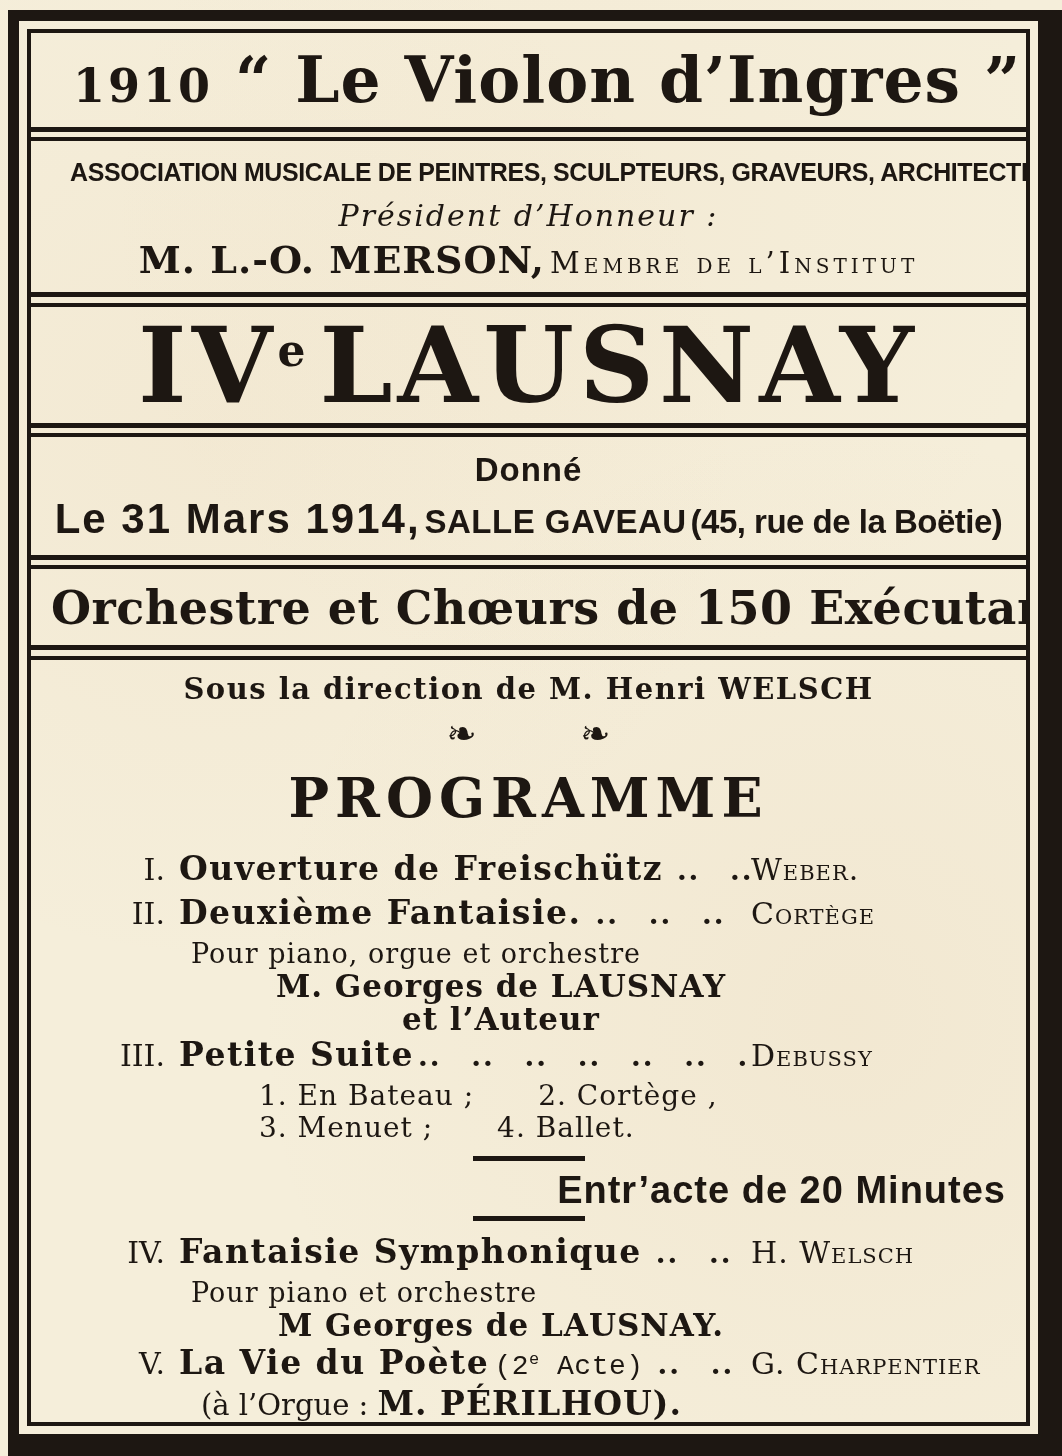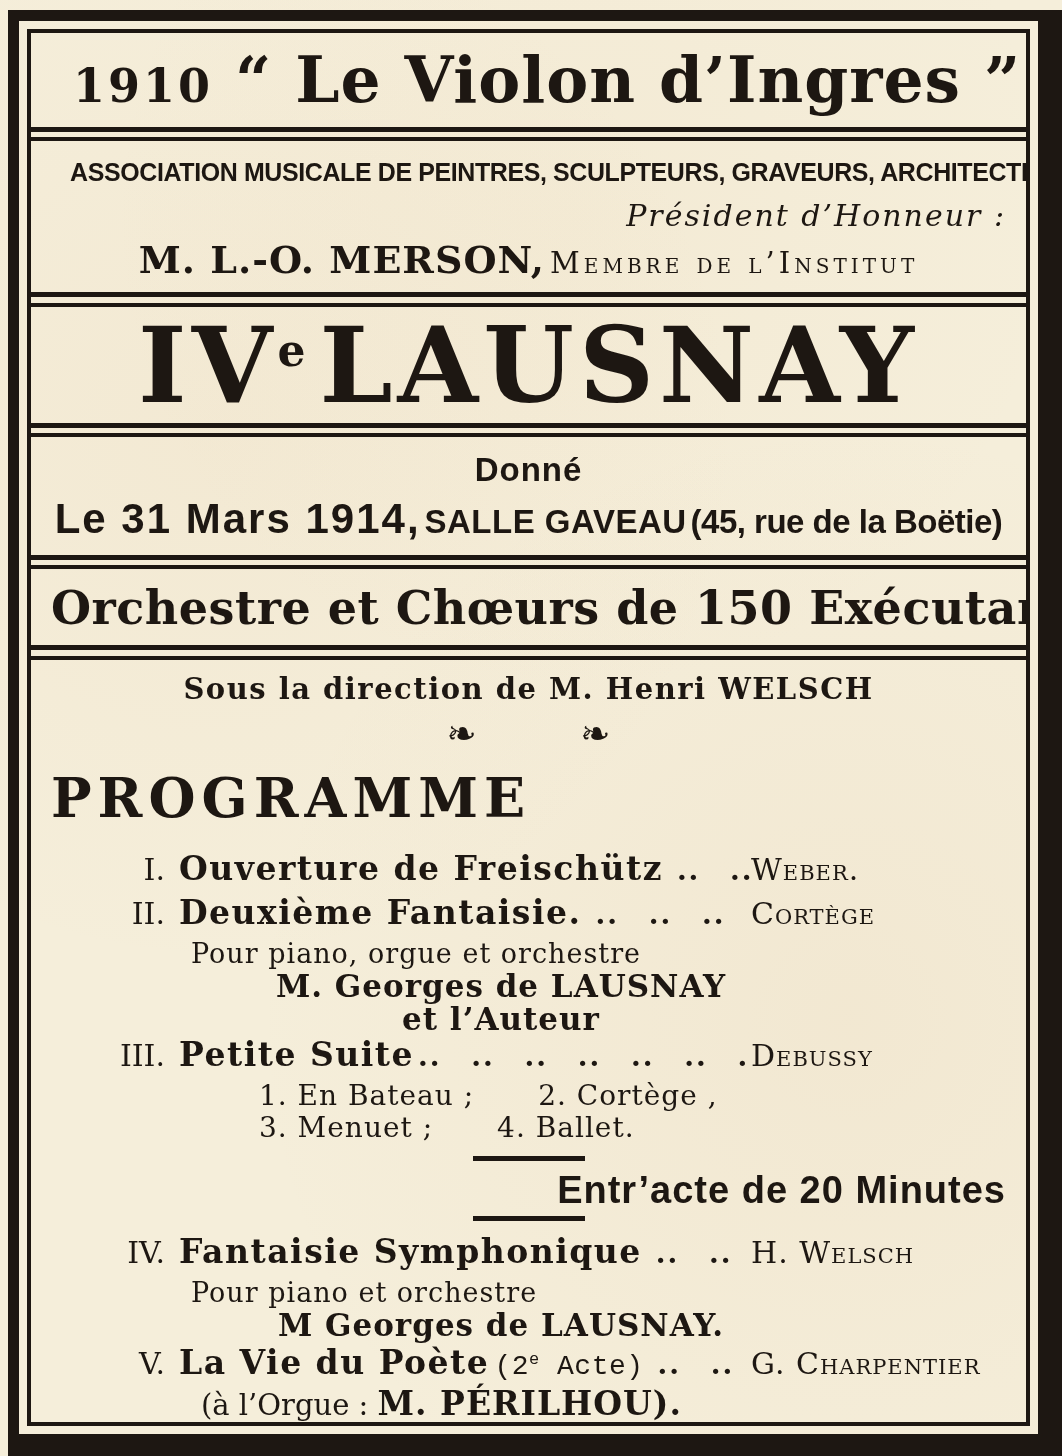--- a/index.html
+++ b/index.html
@@ -45,7 +45,7 @@
     font-size:26px;letter-spacing:-0.4px;
     transform:scaleX(0.96);transform-origin:center;
   }
-  .honorary-label{margin-top:10px;text-align:right;font-style:italic;font-size:30px;letter-spacing:2px;}
+  .honorary-label{margin-top:10px;text-align:center;font-style:italic;font-size:30px;letter-spacing:2px;}
   .honorary-row{margin-top:4px;text-align:center;white-space:nowrap;}
   .honorary-name{font-size:38px;font-weight:700;letter-spacing:1px;}
   .honorary-title{font-size:29px;font-variant:small-caps;letter-spacing:4px;}

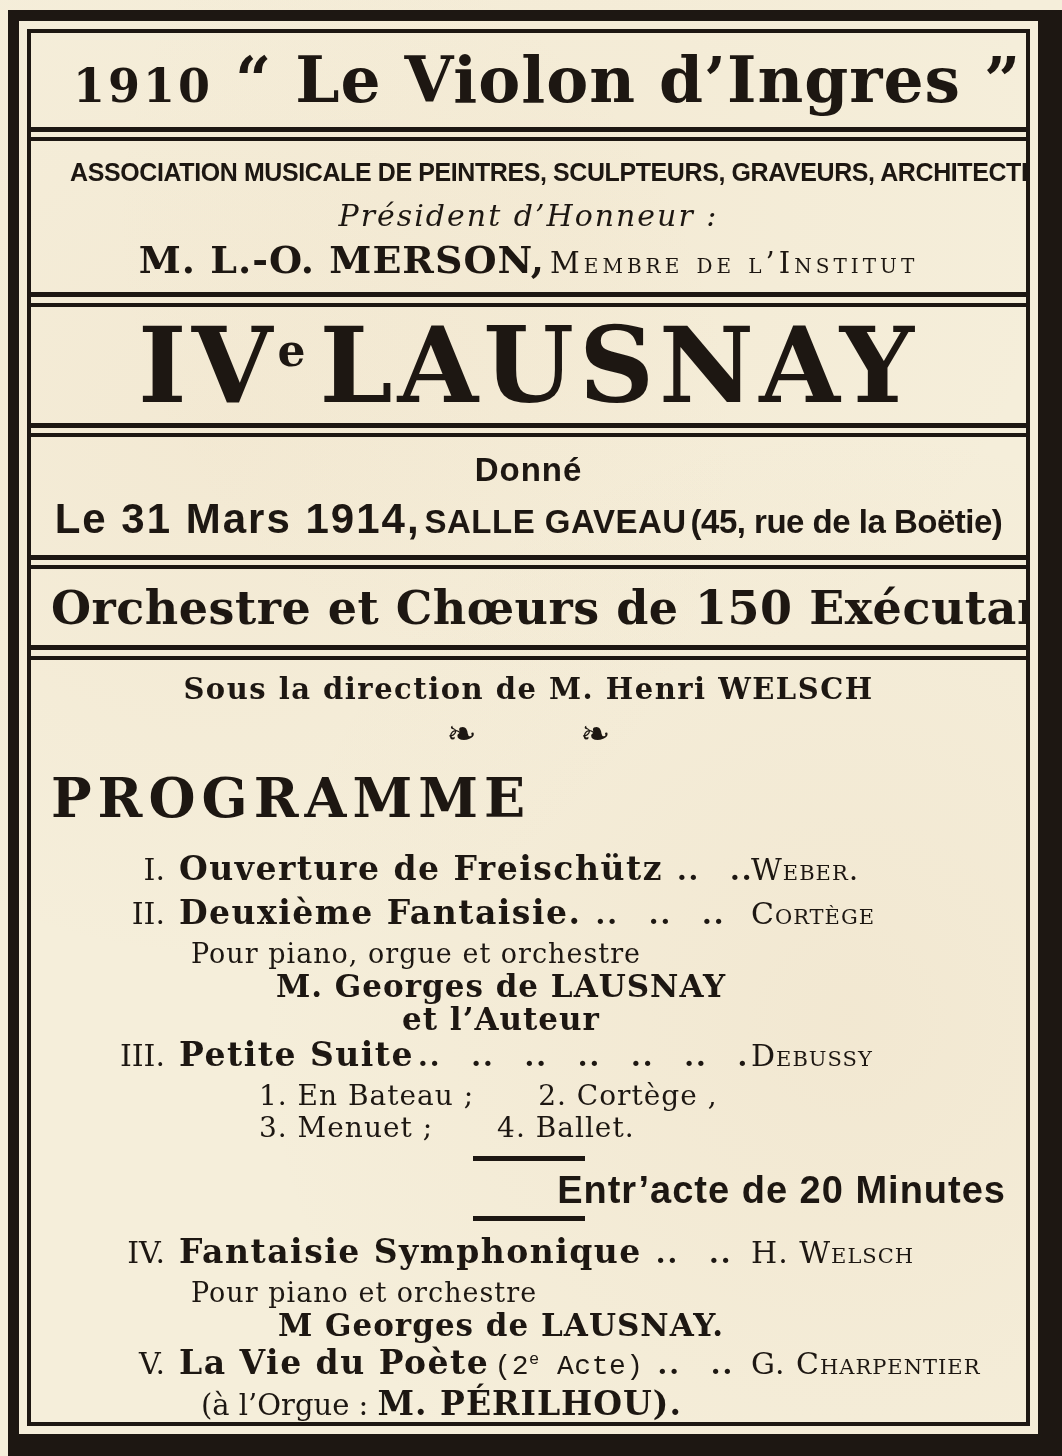--- a/index.html
+++ b/index.html
@@ -70,7 +70,7 @@
   .ornaments .fleuron{display:inline-block;margin:0 46px;}
 
   
-  .prog-title{margin-top:14px;text-align:left;font-weight:700;font-size:54px;letter-spacing:6px;}
+  .prog-title{margin-top:14px;text-align:center;font-weight:700;font-size:54px;letter-spacing:6px;}
   .items{margin-top:20px;}
   .item-row{display:flex;align-items:baseline;white-space:nowrap;line-height:38px;}
   .item-row.small-gap{line-height:36px;}

